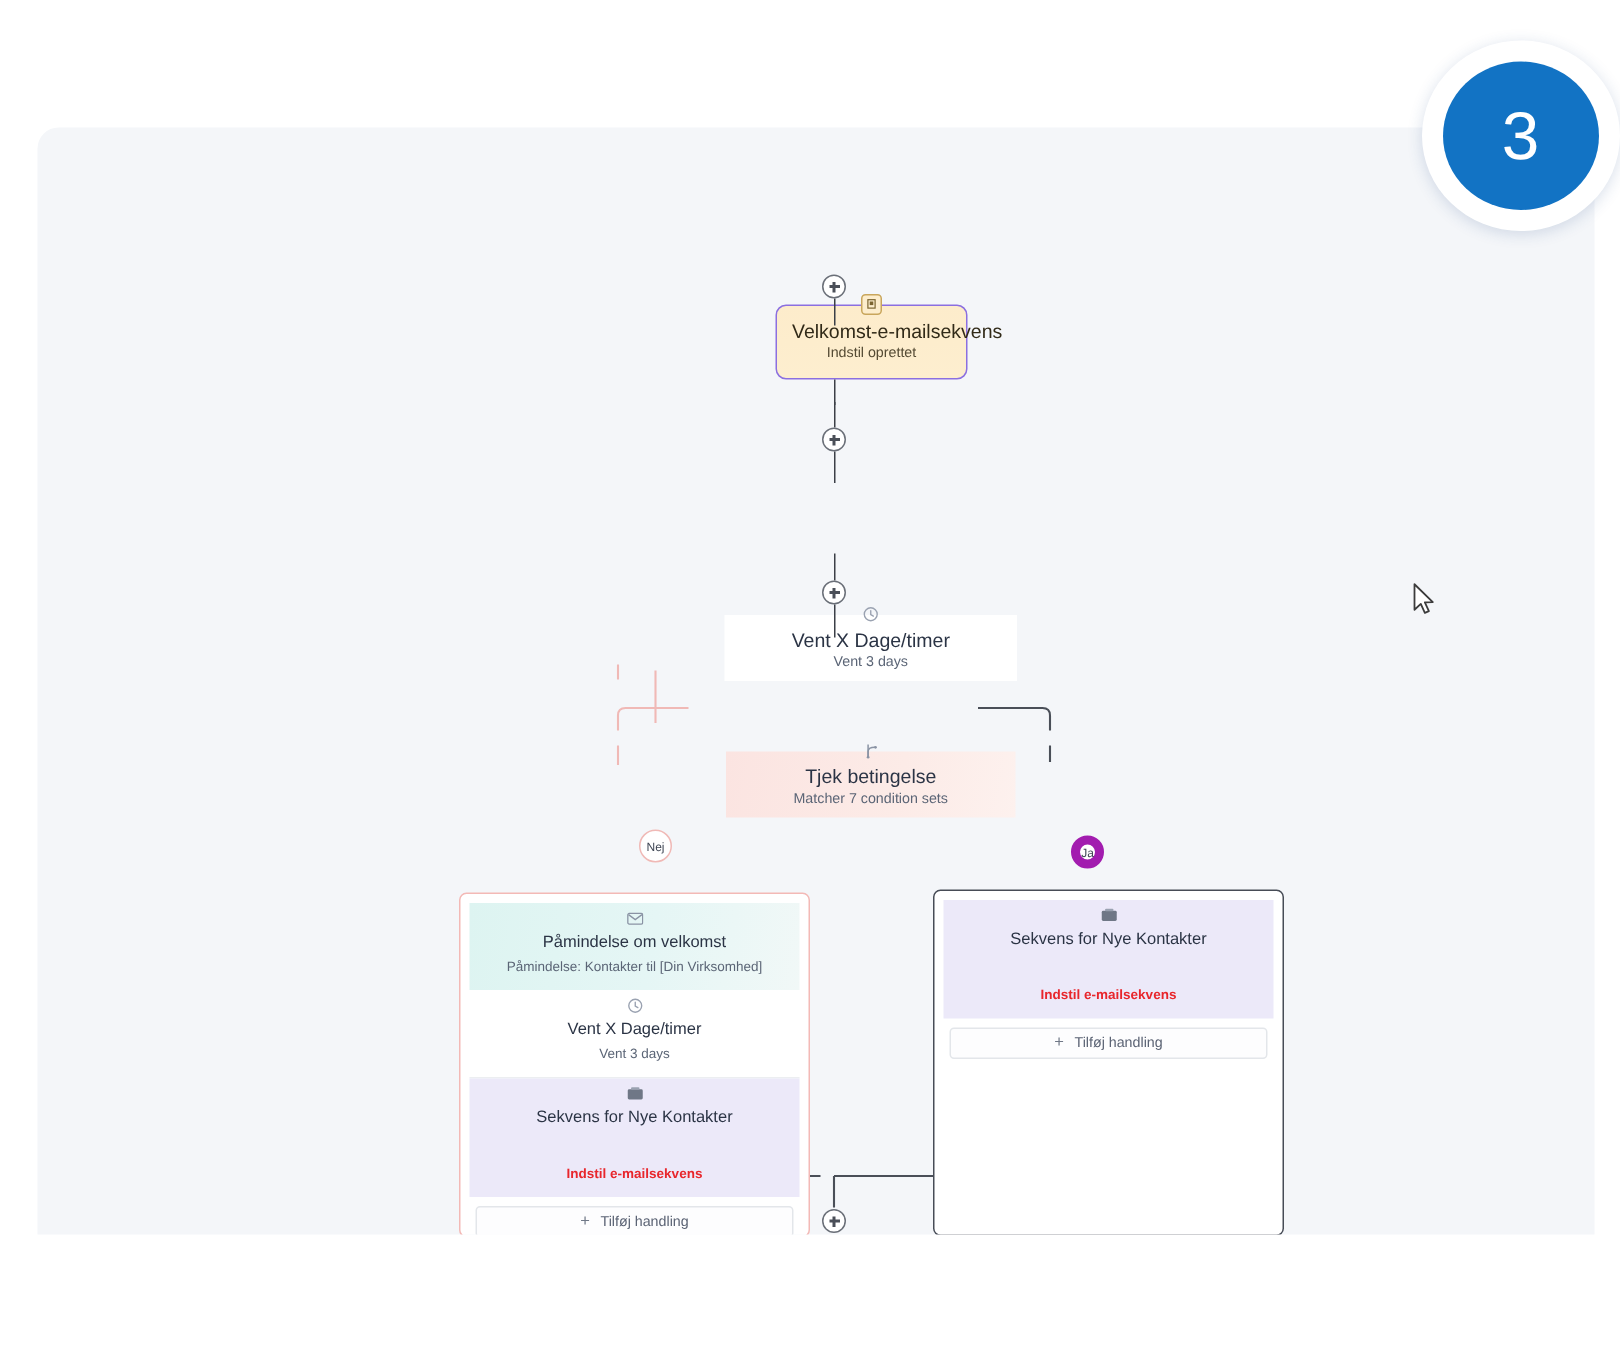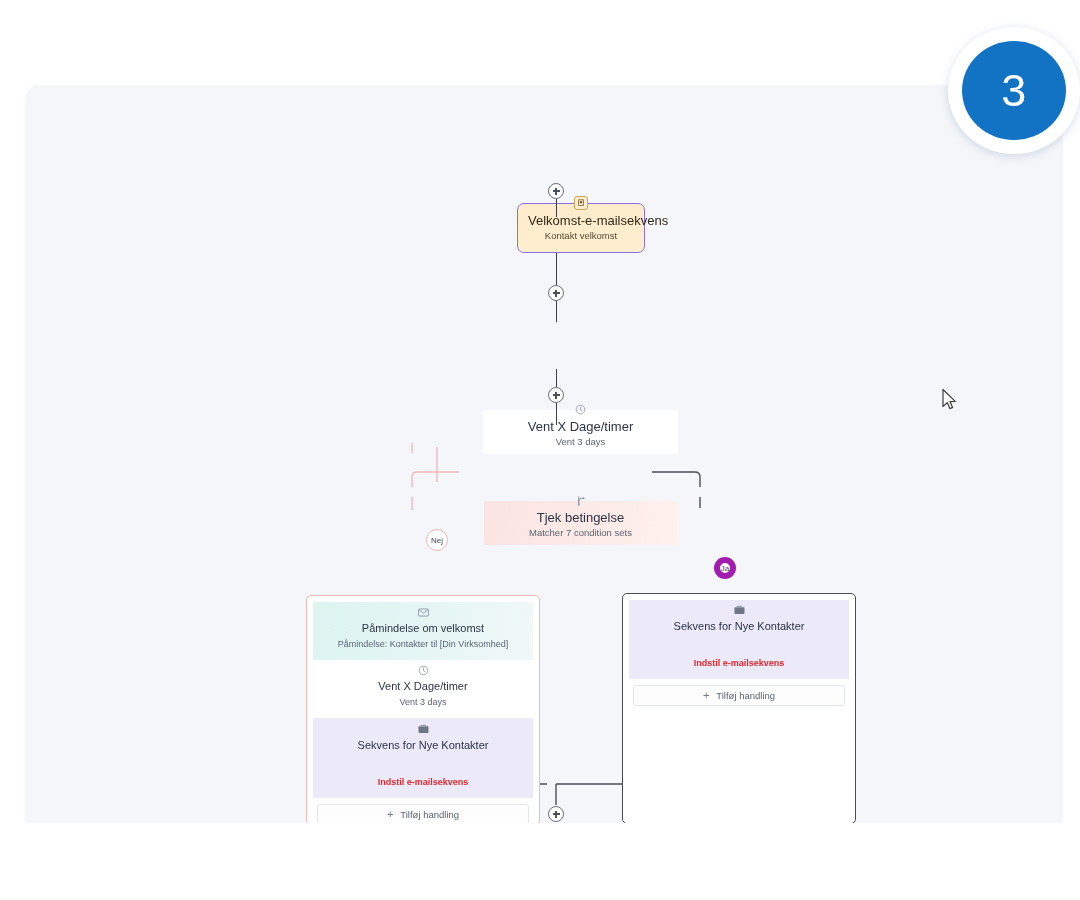--- a/index.html
+++ b/index.html
@@ -234,7 +234,7 @@
         </svg>
       </div>
       <div class="node-title">Velkomst-e-mailsekvens</div>
-      <div class="node-sub">Kontakt velkomst</div>
+      <div class="node-sub">Indstil oprettet</div>
     </div>
 
     <div class="vline" style="left:530.5px; top:168px; height:17px;"></div>

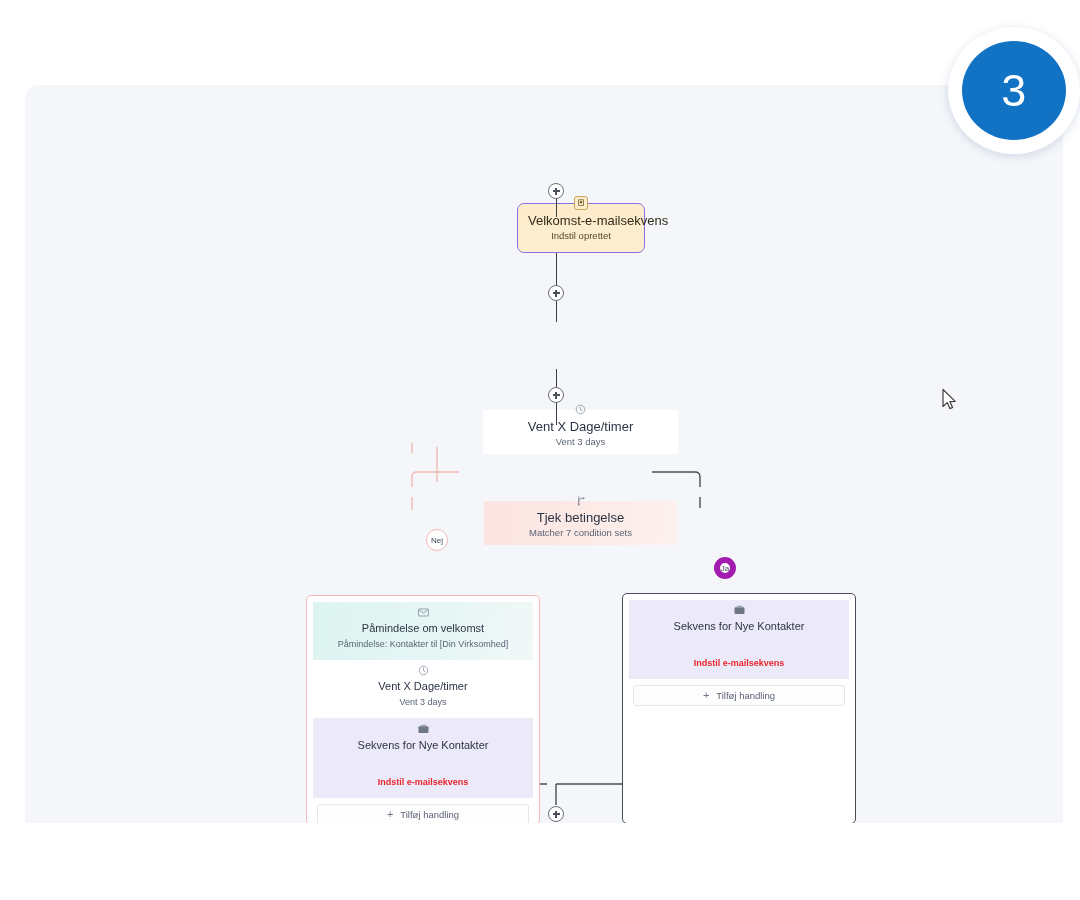--- a/index.html
+++ b/index.html
@@ -148,7 +148,7 @@
     font-size: 8px;
     color: #3f4654;
   }
-  #pill-nej { left: 401px; top: 444px; border: 1px solid #f0b9b6; }
+  #pill-nej { left: 401px; top: 468px; border: 1px solid #f0b9b6; }
   #pill-ja  { left: 689px; top: 472px; border: 6px solid #a21caf; text-align: center; }
 
   

